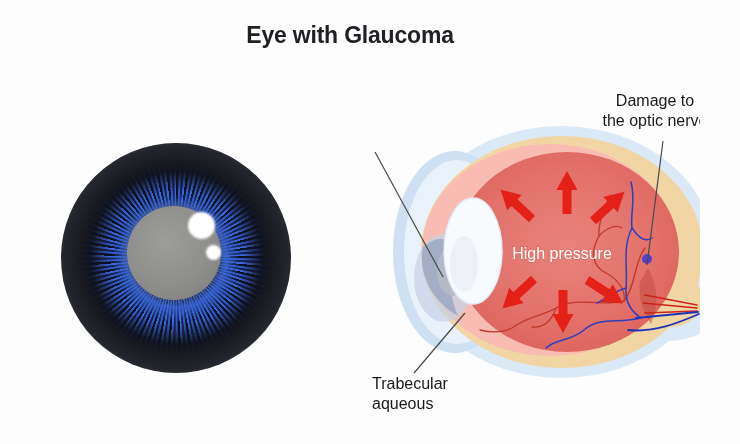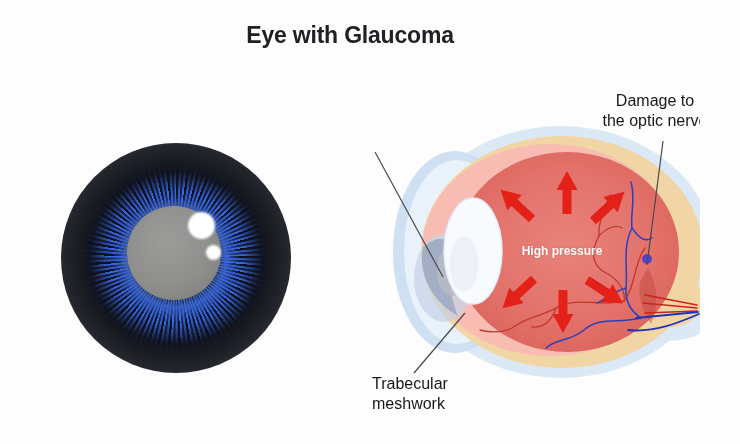--- a/index.html
+++ b/index.html
@@ -22,7 +22,7 @@
   .label-trabecular{left:372px;top:374px;width:120px;text-align:left;}
   .label-pressure{
     left:482px;top:244px;width:160px;text-align:center;
-    color:#ffffff;font-weight:bold;font-size:12px;z-index:6;
+    color:#ffffff;font-weight:normal;font-size:16px;z-index:6;
     text-shadow:0 0 2px rgba(180,40,30,.35);
   }
   

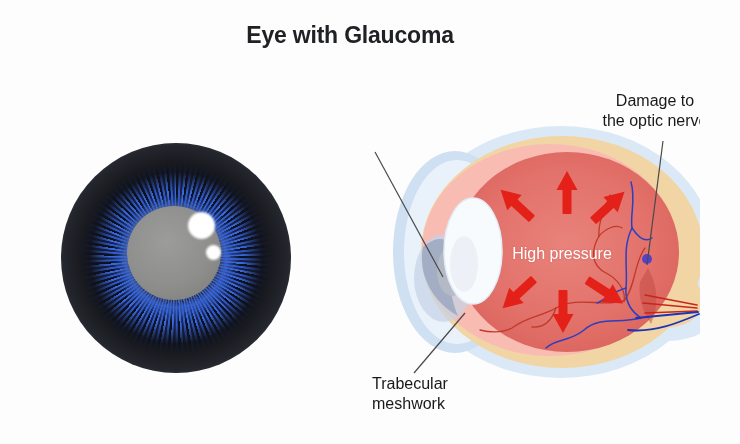--- a/index.html
+++ b/index.html
@@ -153,7 +153,7 @@
   <div class="label label-optic">Damage to
 the optic nerve</div>
   <div class="label label-trabecular">Trabecular
-meshwork</div>
+aqueous</div>
   <div class="label label-pressure">High pressure</div>
 
 </div>

